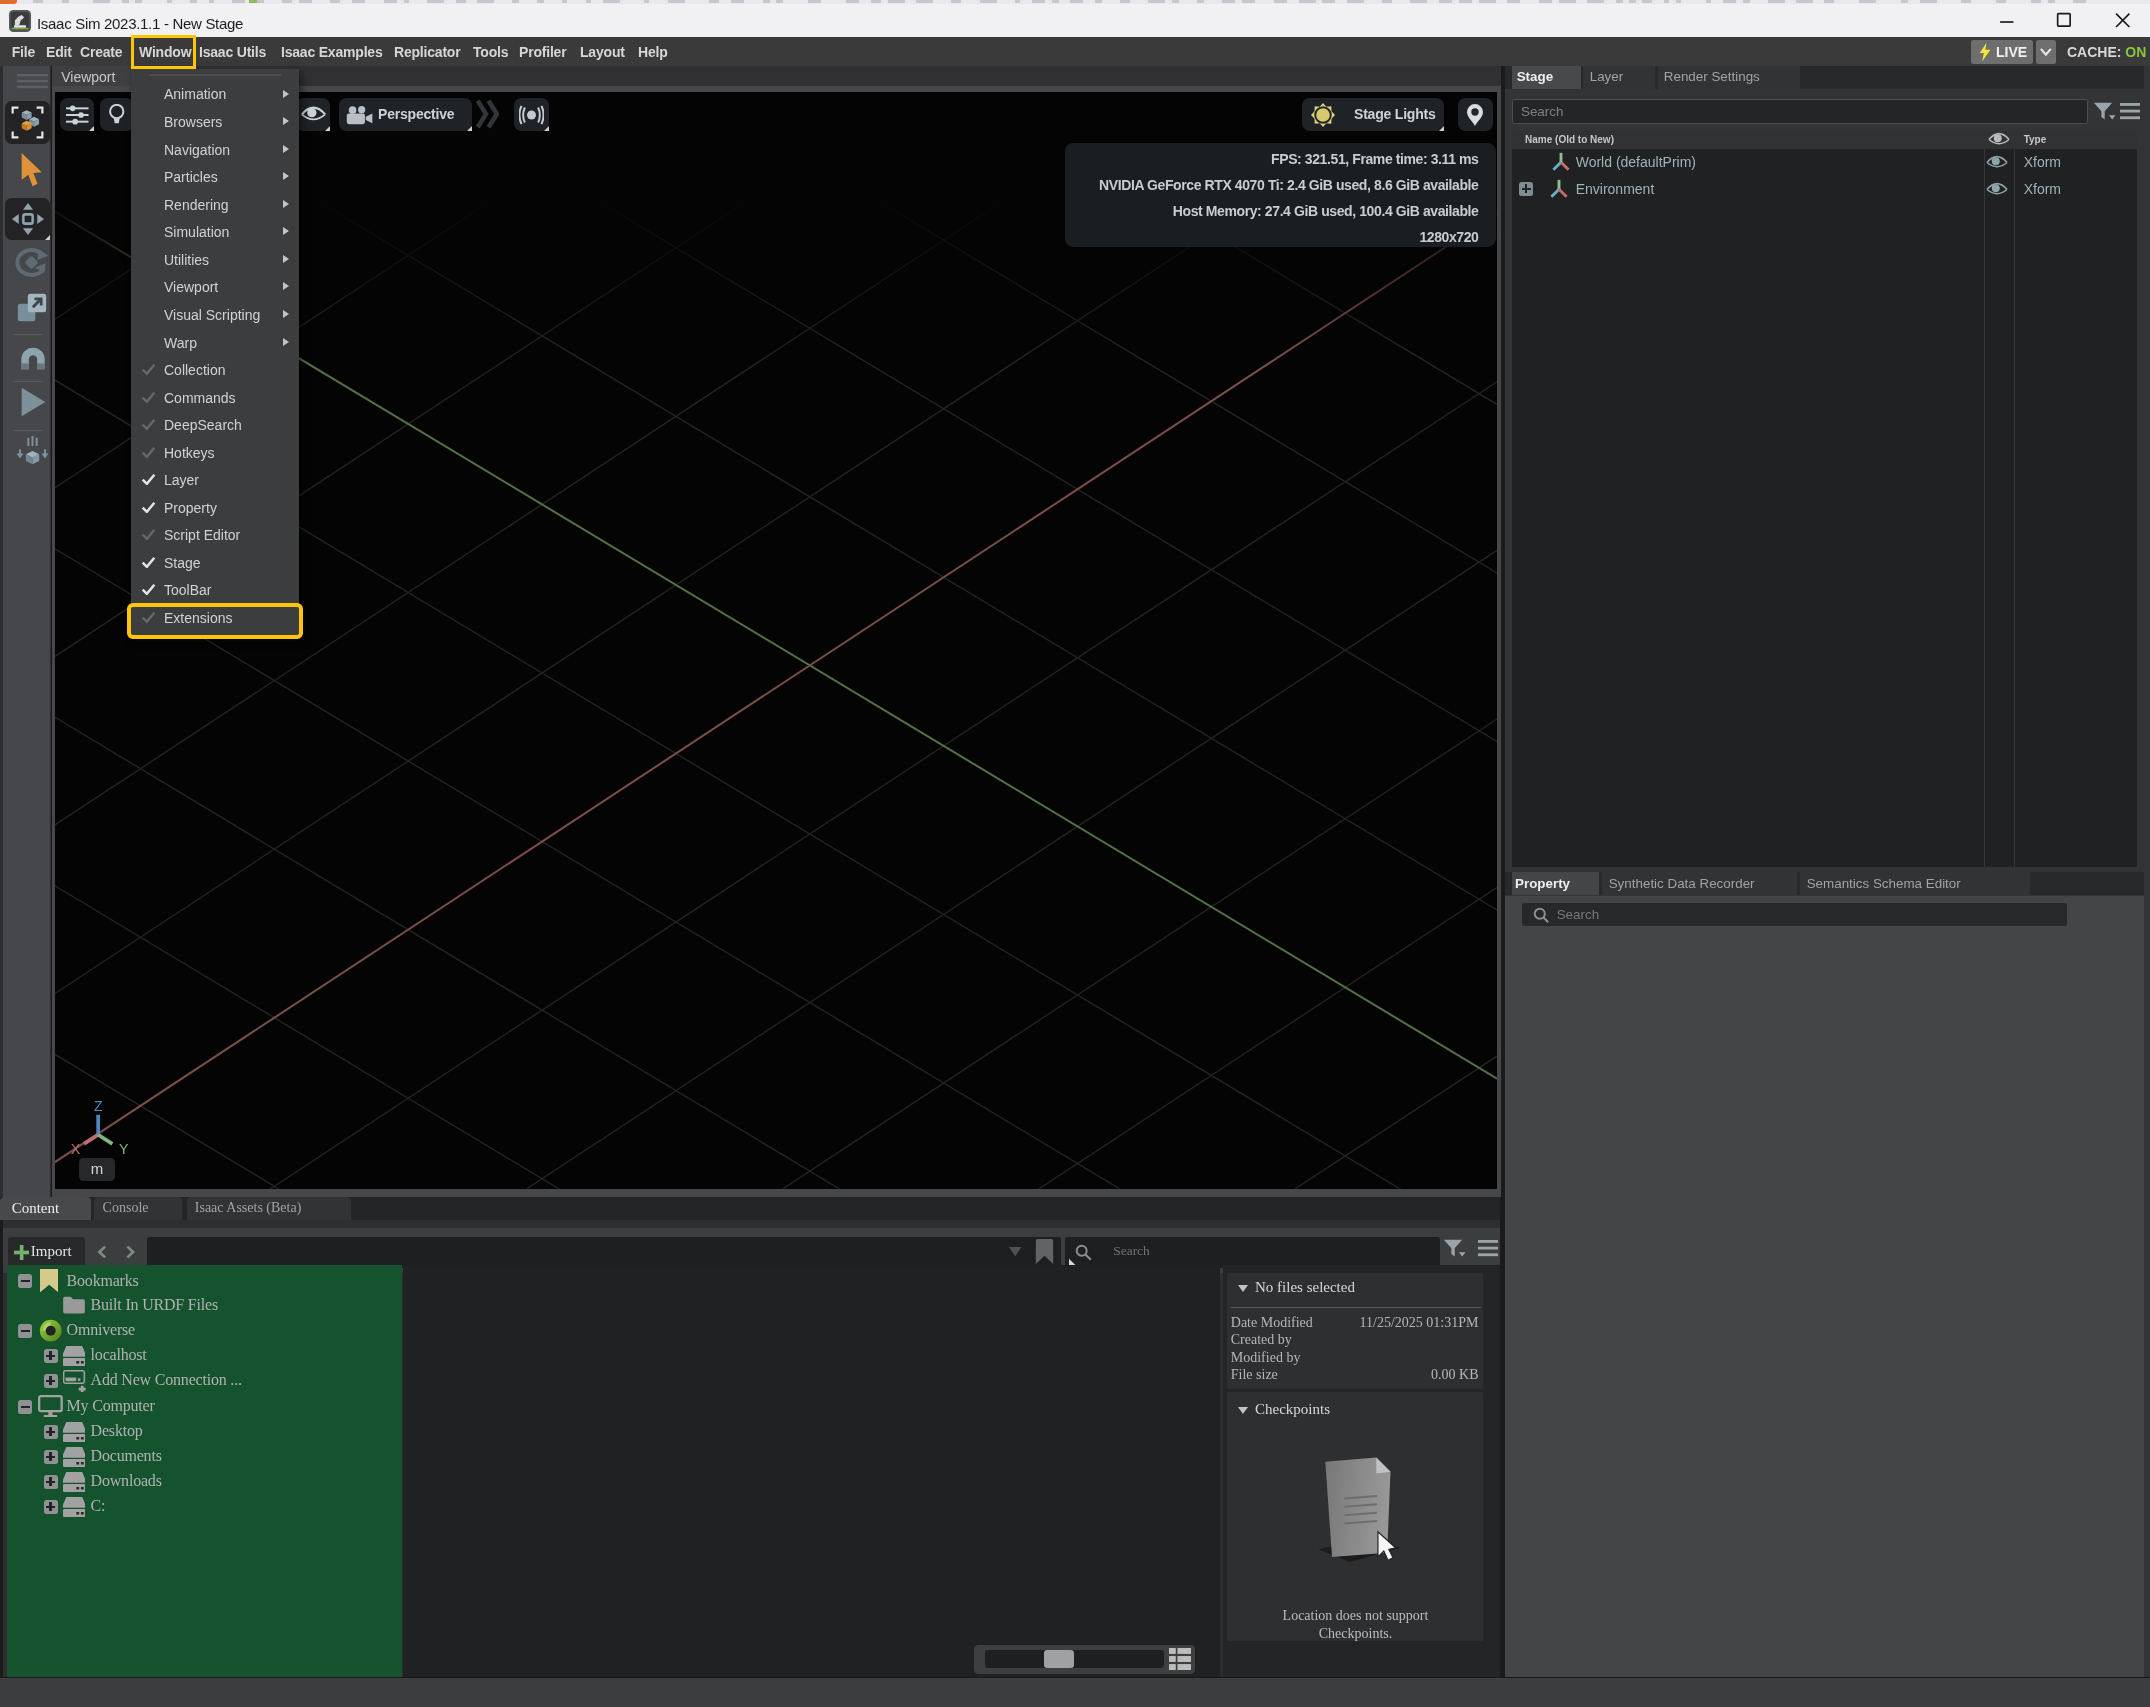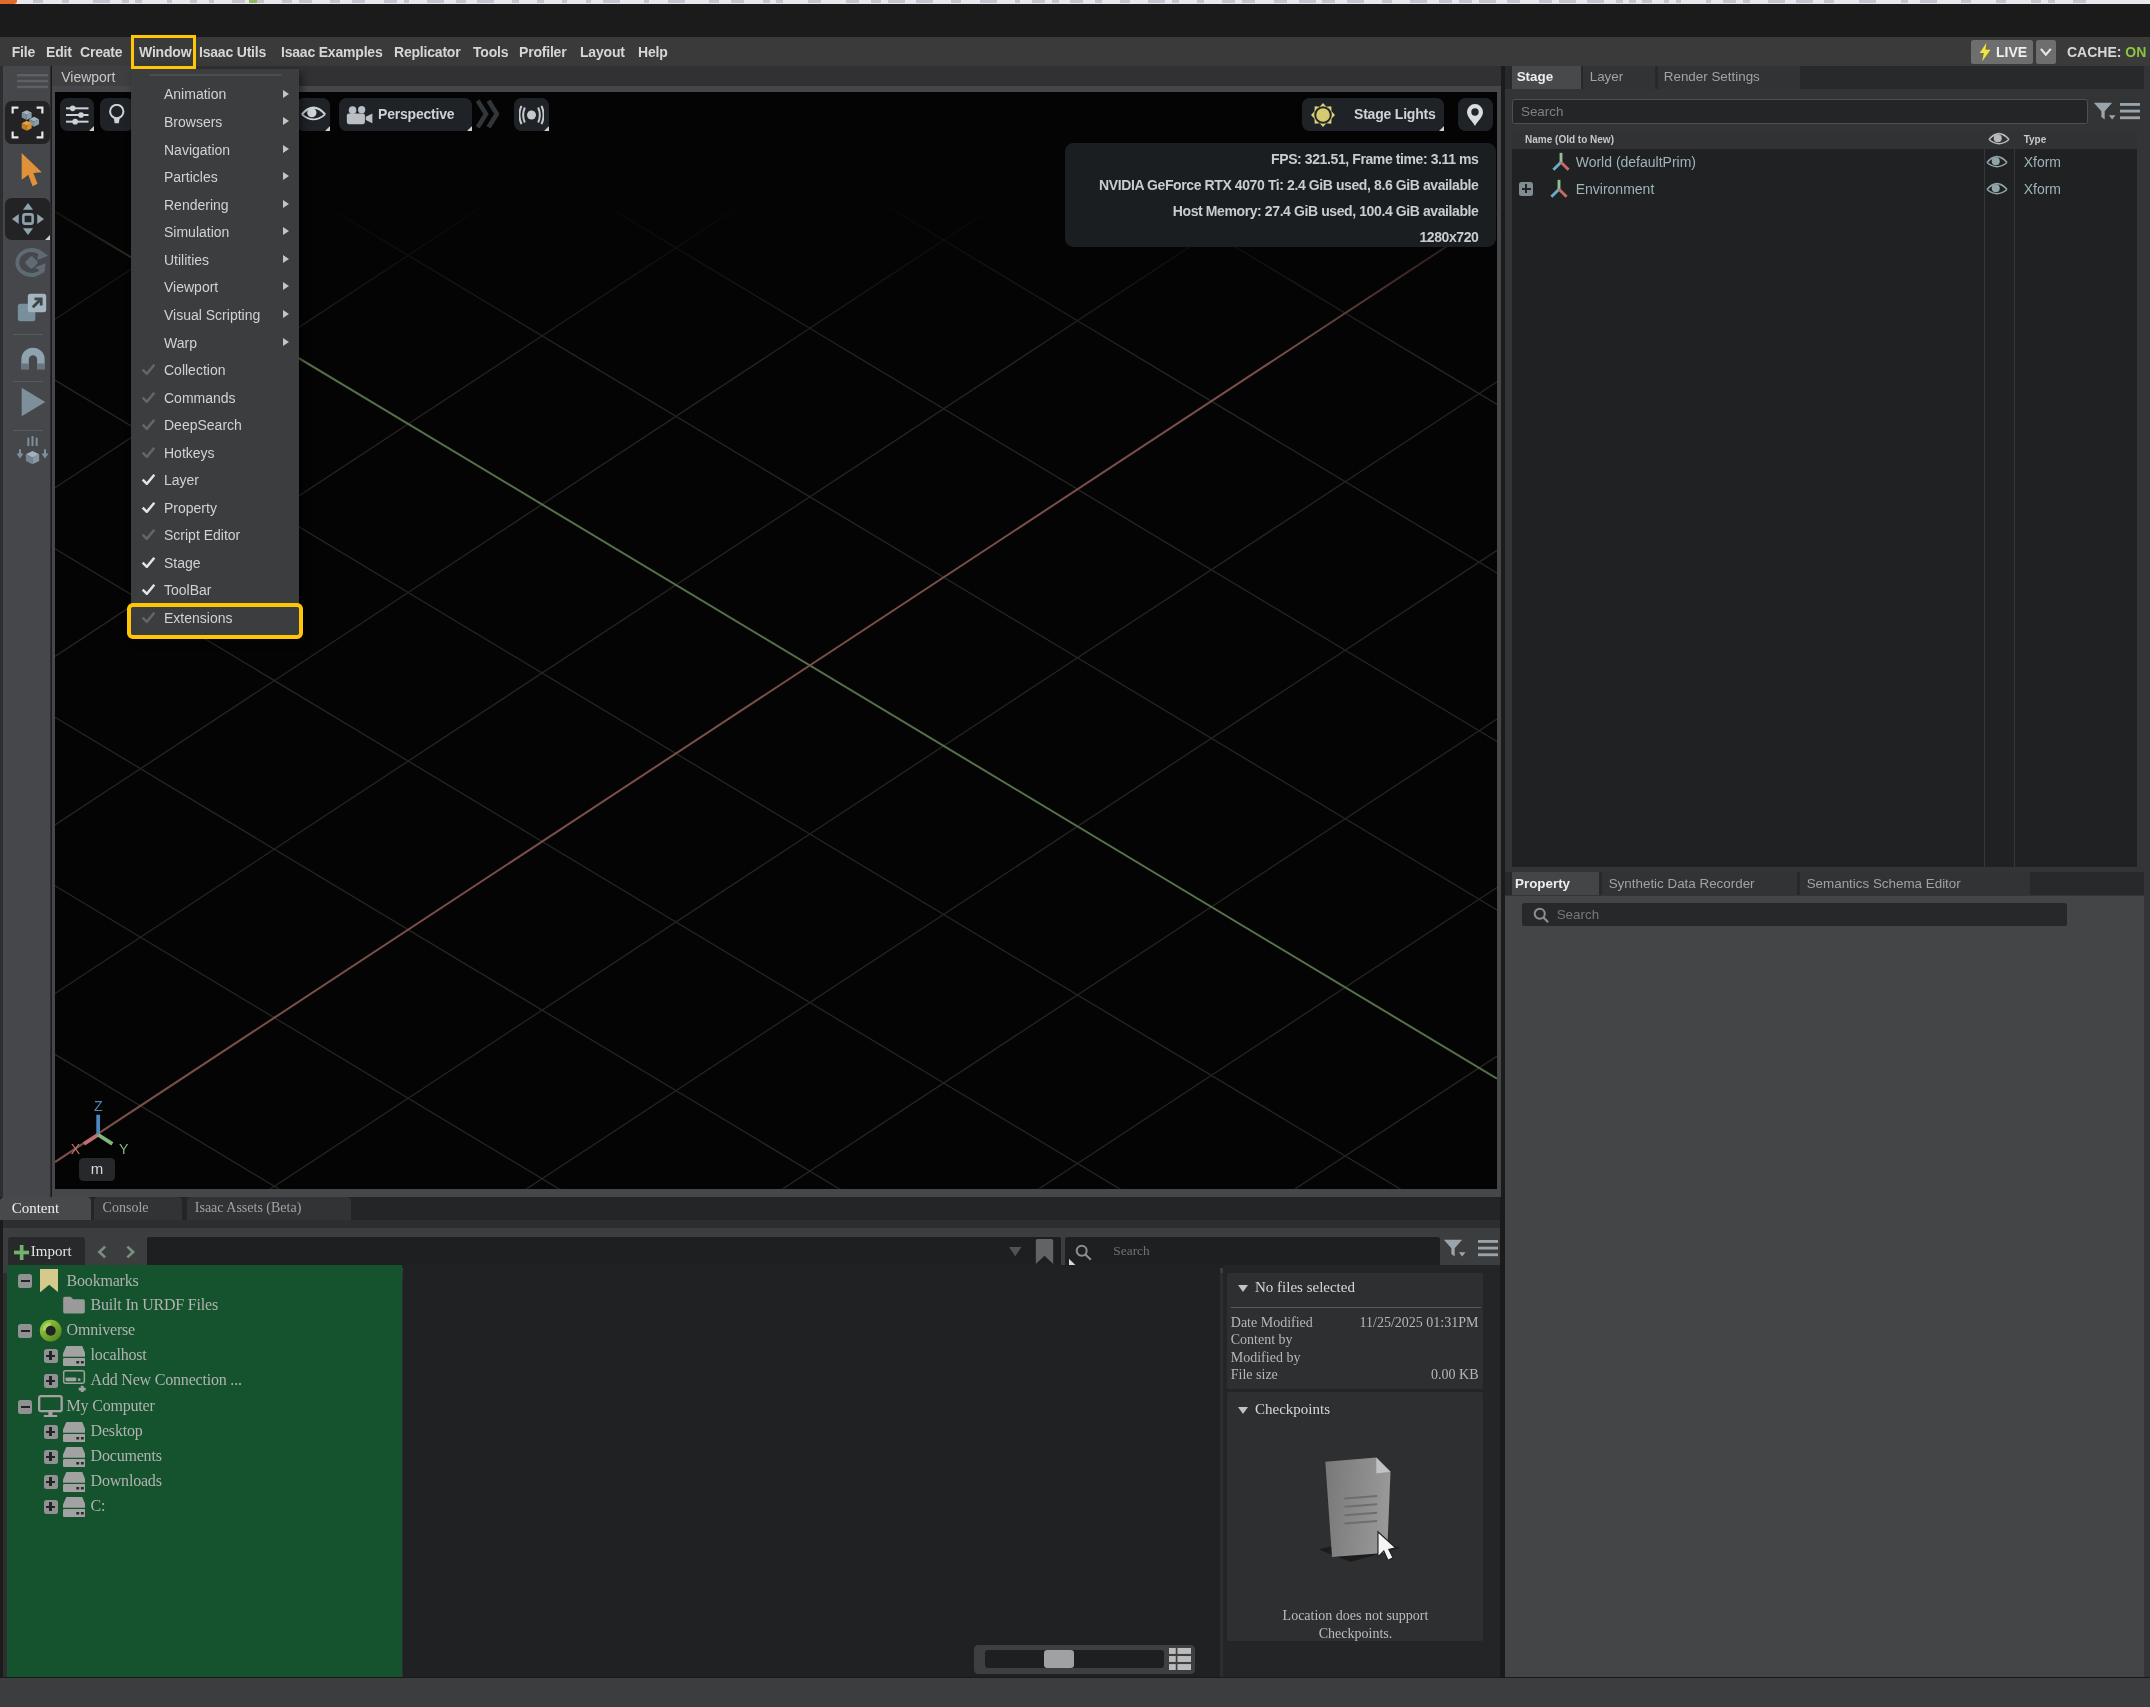--- a/index.html
+++ b/index.html
@@ -145,6 +145,22 @@
 <div class="abs" style="left:249px;top:0;width:8.3px;height:2.5px;background:#8fba5f;"></div>
 </div>
 
+<div id="titlebar" class="abs">
+  <svg style="left:9.2px;top:5.8px;" width="22" height="22" viewBox="0 0 26 26">
+    <rect x="0" y="0" width="26" height="26" rx="5" fill="#5a5a5c"></rect>
+    <rect x="2" y="2" width="22" height="22" rx="4" fill="#3c3c3e"></rect>
+    <path d="M7 18 L7 12 L11 8 L15 6 L18 9 L14 12 L12 18 Z" fill="#dcdcdc"></path>
+    <rect x="6" y="18" width="14" height="3" fill="#e8e8e8"></rect>
+    <rect x="3" y="21" width="20" height="2" fill="#6fae3f"></rect>
+  </svg>
+  <div class="abs" id="titletext">Isaac Sim 2023.1.1 - New Stage</div>
+  <svg style="left:1995px;top:8.3px;" width="142" height="16.7" viewBox="0 0 170 20">
+    <line x1="6" y1="12" x2="22" y2="12" stroke="#1a1a1a" stroke-width="2"></line>
+    <rect x="75" y="2" width="15" height="15" fill="none" stroke="#1a1a1a" stroke-width="2" rx="1"></rect>
+    <line x1="145" y1="2" x2="161" y2="18" stroke="#1a1a1a" stroke-width="2"></line>
+    <line x1="161" y1="2" x2="145" y2="18" stroke="#1a1a1a" stroke-width="2"></line>
+  </svg>
+</div>
 
 <div id="menubar" class="abs">
 <span class="mitem" style="left:11.7px;">File</span>

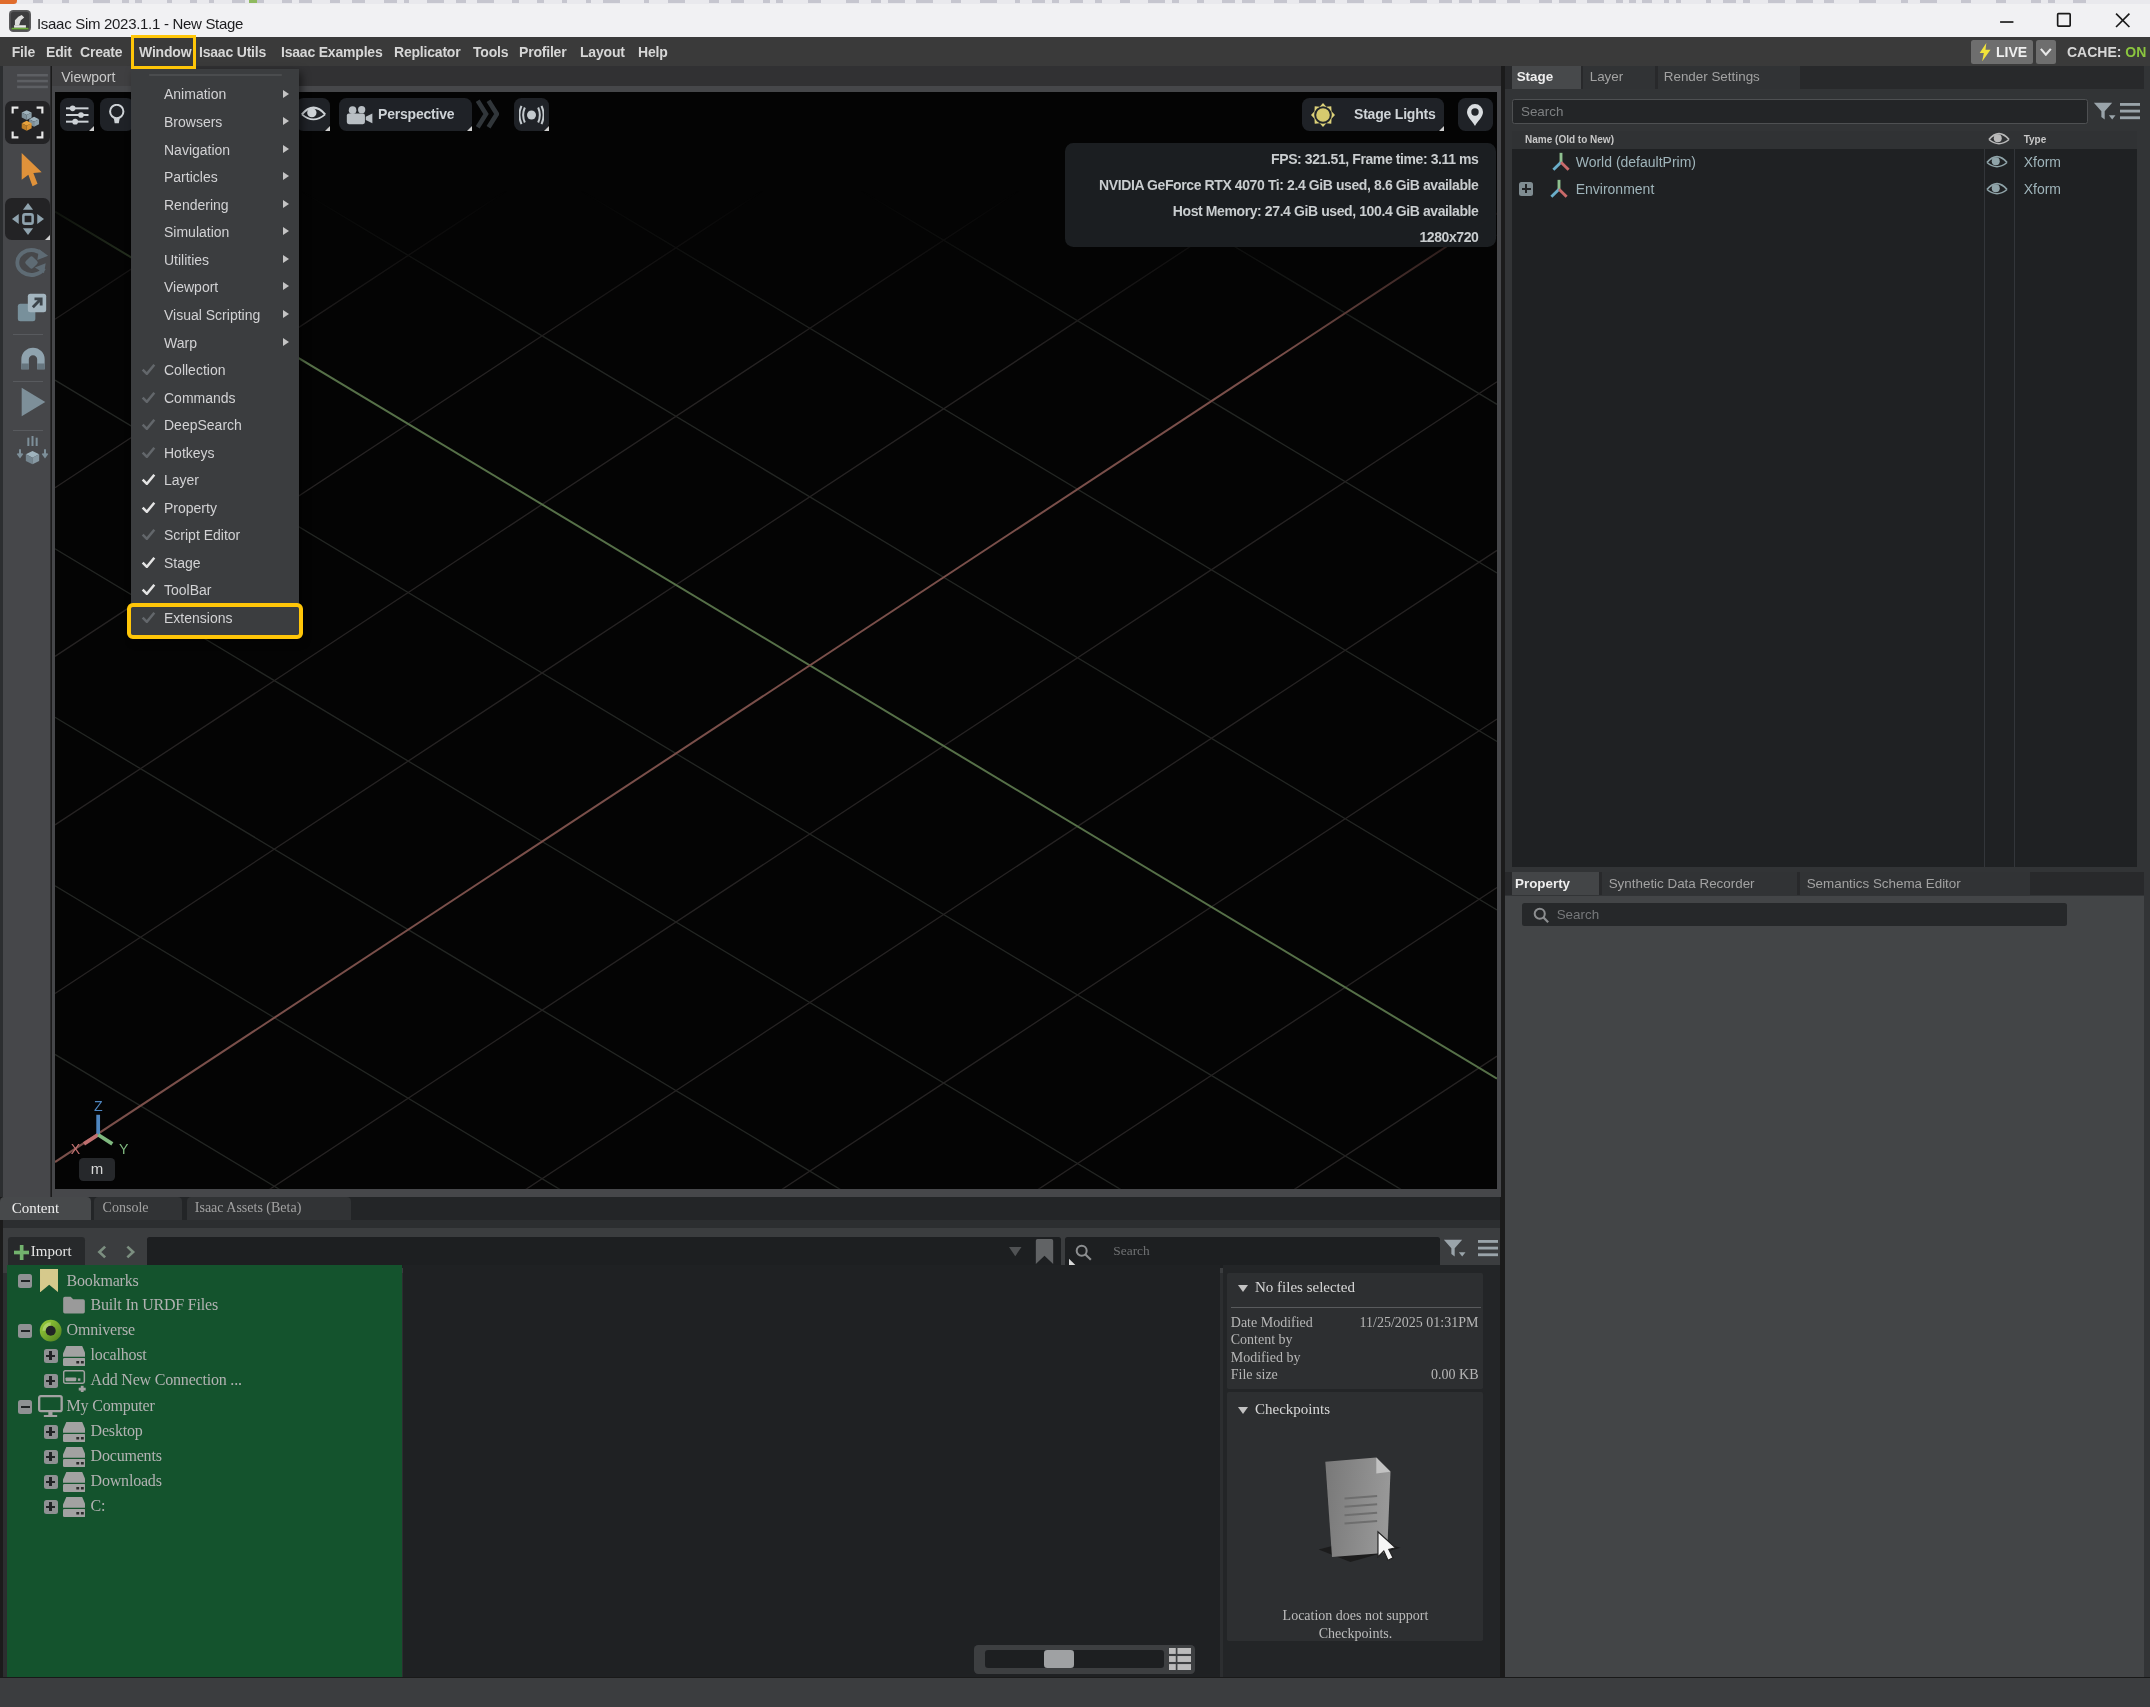--- a/index.html
+++ b/index.html
@@ -759,7 +759,7 @@
   <div class="abs" style="left:3.3px;top:34px;width:250px;height:1.7px;background:#595b5d;"></div>
   <span style="position:absolute;left:3.3px;top:42px;">Date Modified</span>
           <span style="position:absolute;right:5px;top:42px;">11/25/2025 01:31PM</span>
-  <span style="position:absolute;left:3.3px;top:59px;">Content by</span>
+  <span style="position:absolute;left:3.3px;top:59px;">Created by</span>
   <span style="position:absolute;left:3.3px;top:77px;">Modified by</span>
   <span style="position:absolute;left:3.3px;top:94px;">File size</span>
           <span style="position:absolute;right:5px;top:94px;">0.00 KB</span>

